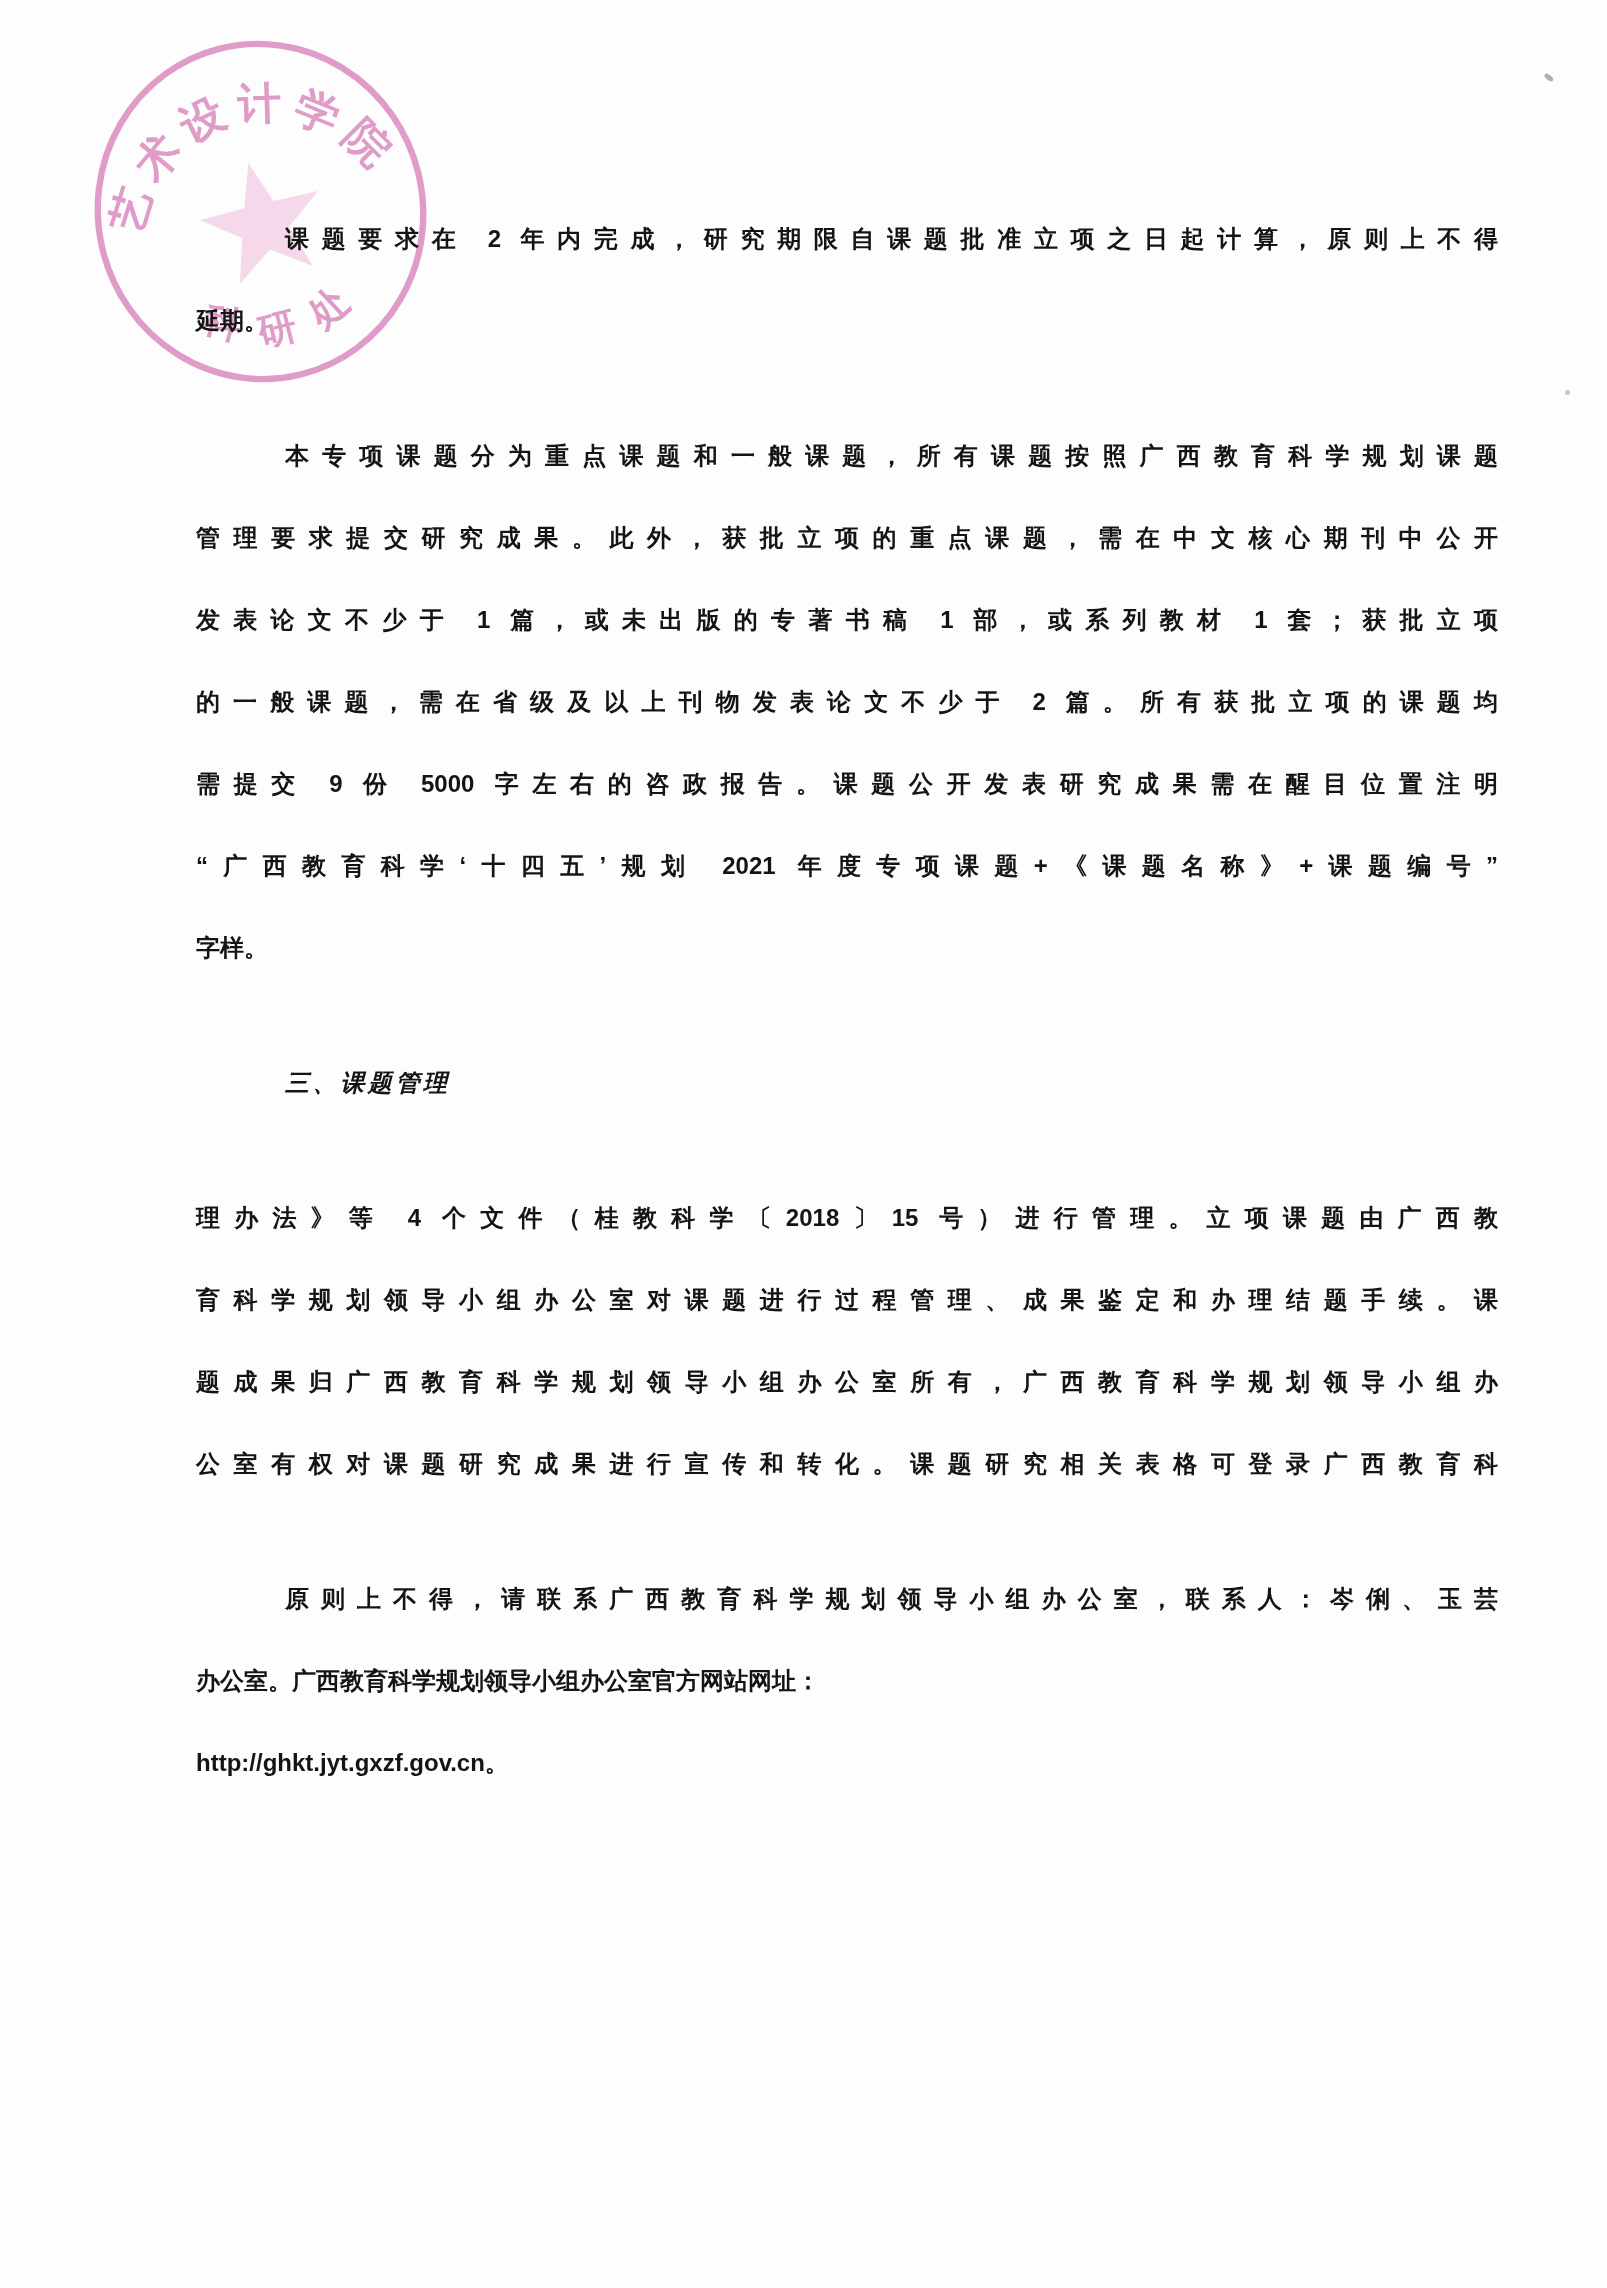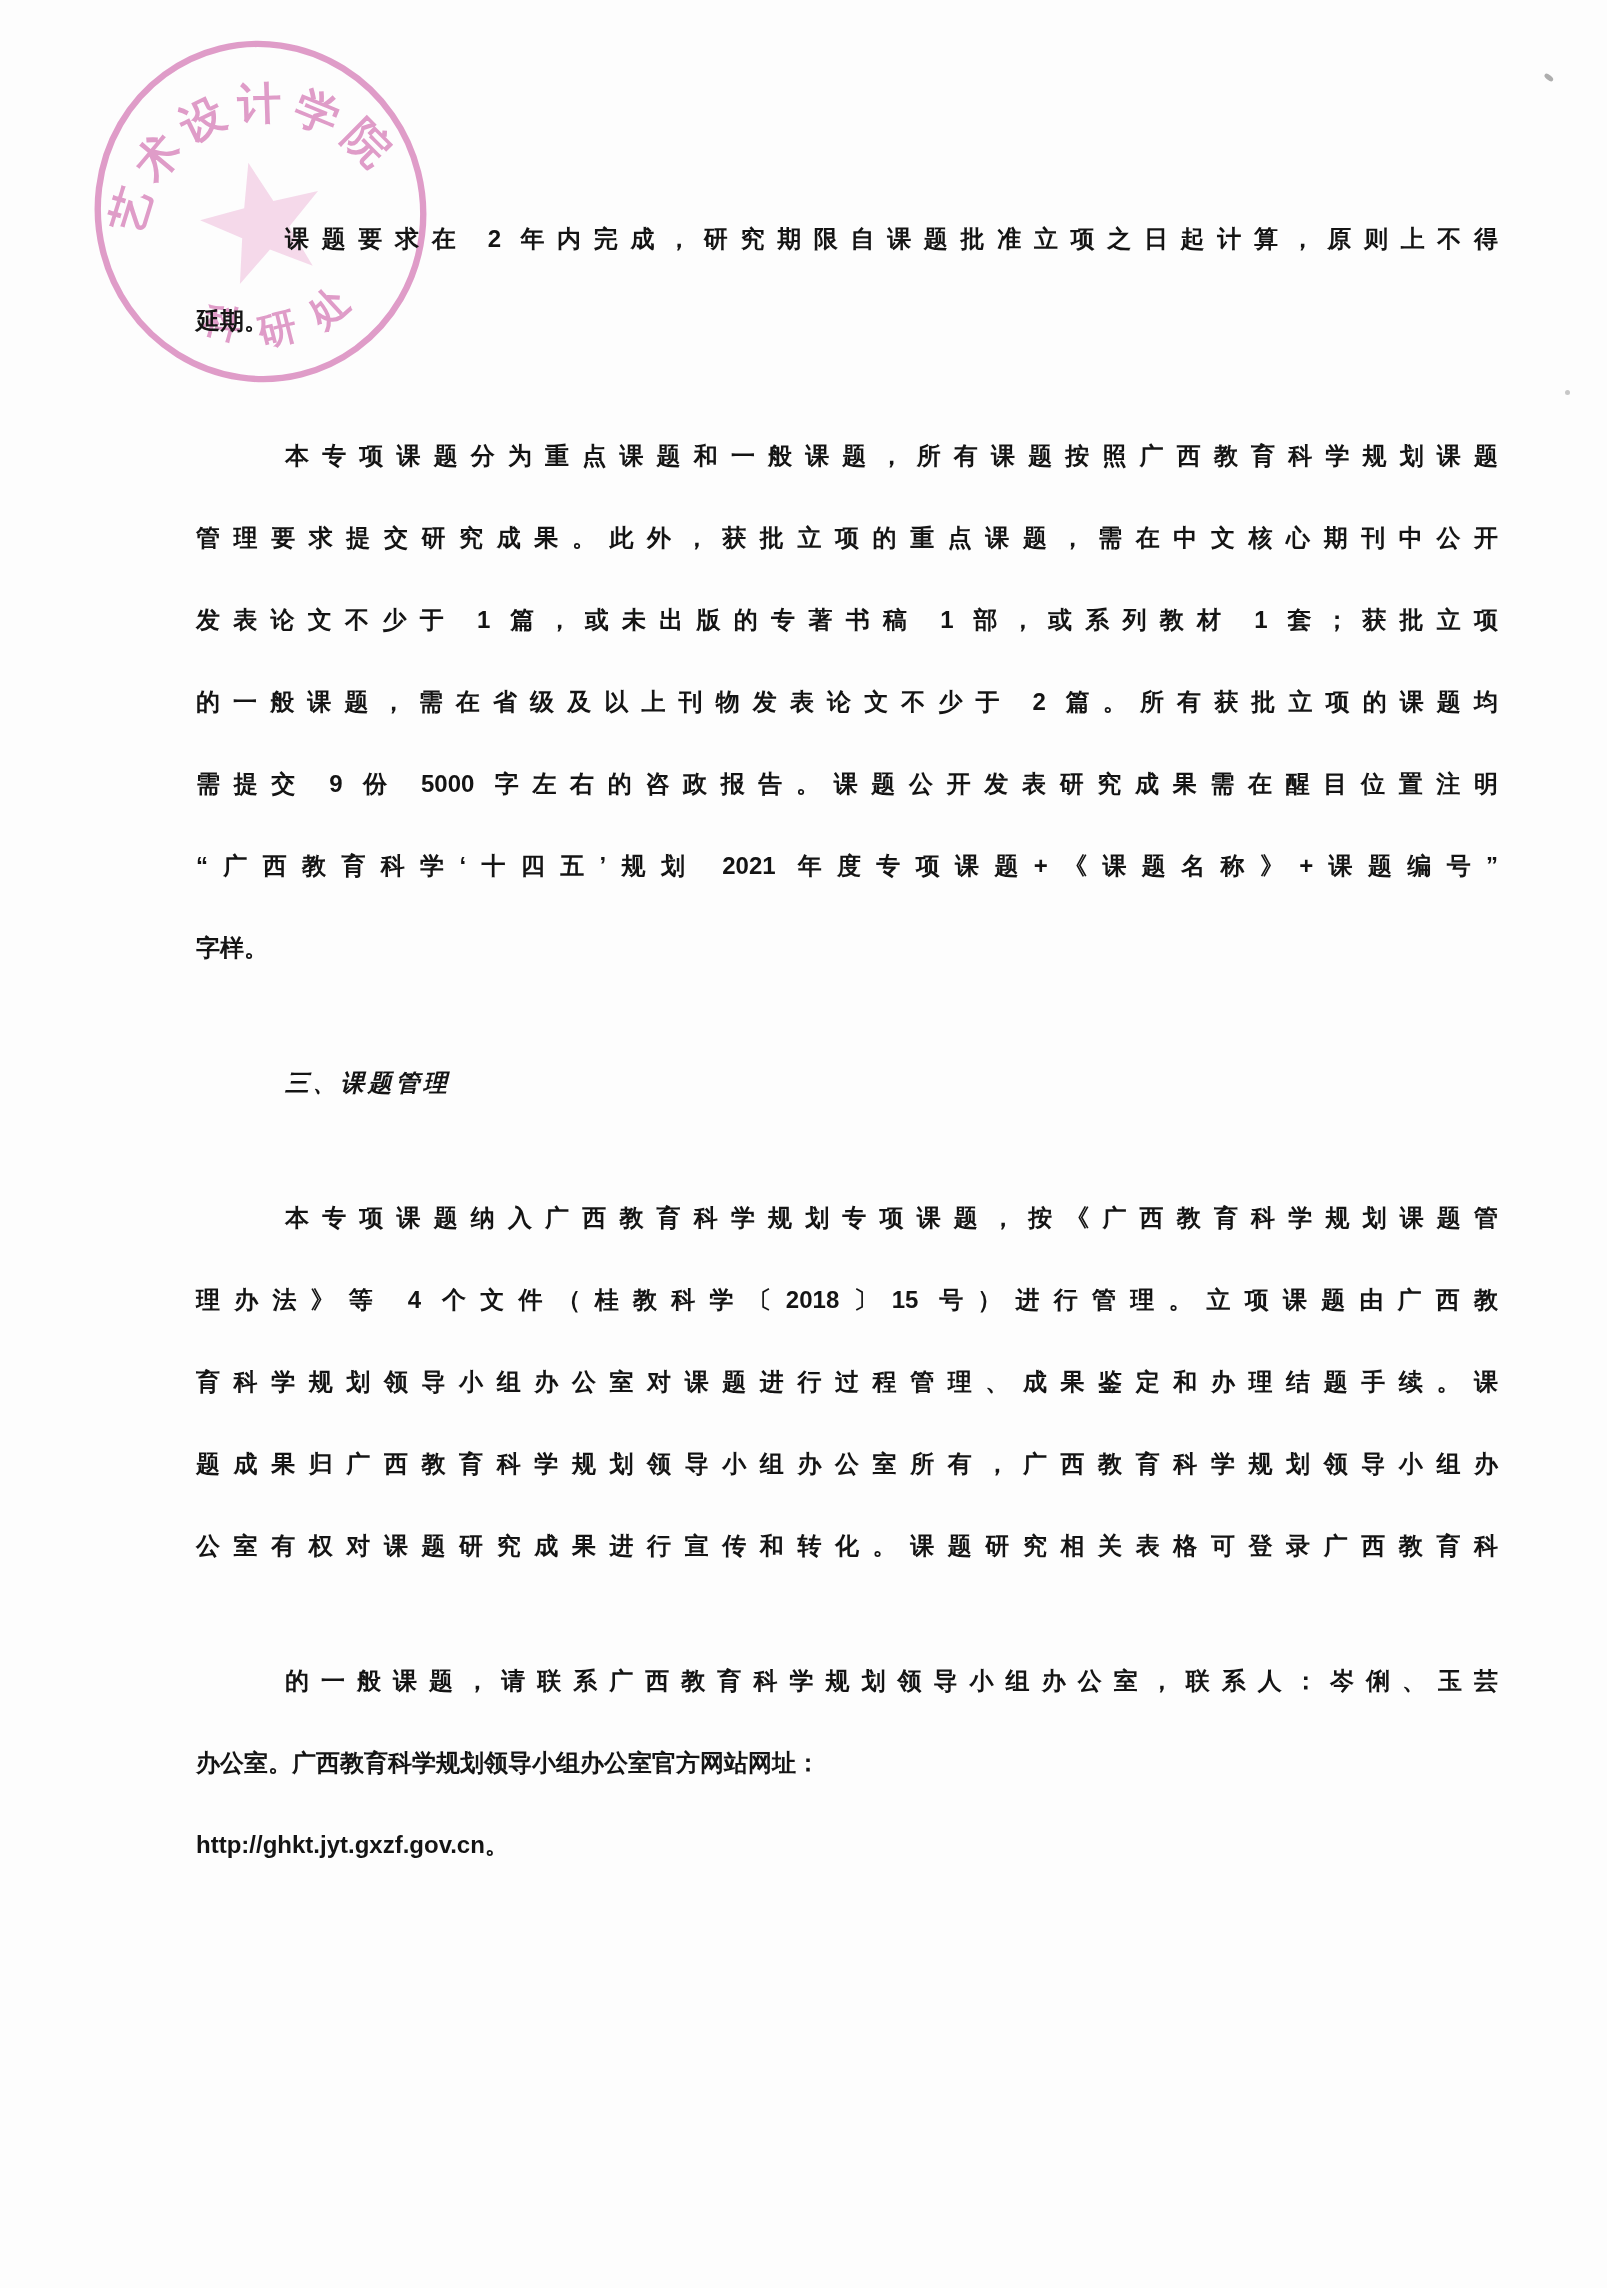--- a/index.html
+++ b/index.html
@@ -74,7 +74,6 @@
         <div class="line first">三、课题管理</div>
       </div>
       <div class="para">
-        <div class="line first fill">本专项课题纳入广西教育科学规划专项课题，按《广西教育科学规划课题管</div>
         <div class="line fill">理办法》等 4 个文件（桂教科学〔2018〕15 号）进行管理。立项课题由广西教</div>
         <div class="line fill">育科学规划领导小组办公室对课题进行过程管理、成果鉴定和办理结题手续。课</div>
         <div class="line fill">题成果归广西教育科学规划领导小组办公室所有，广西教育科学规划领导小组办</div>

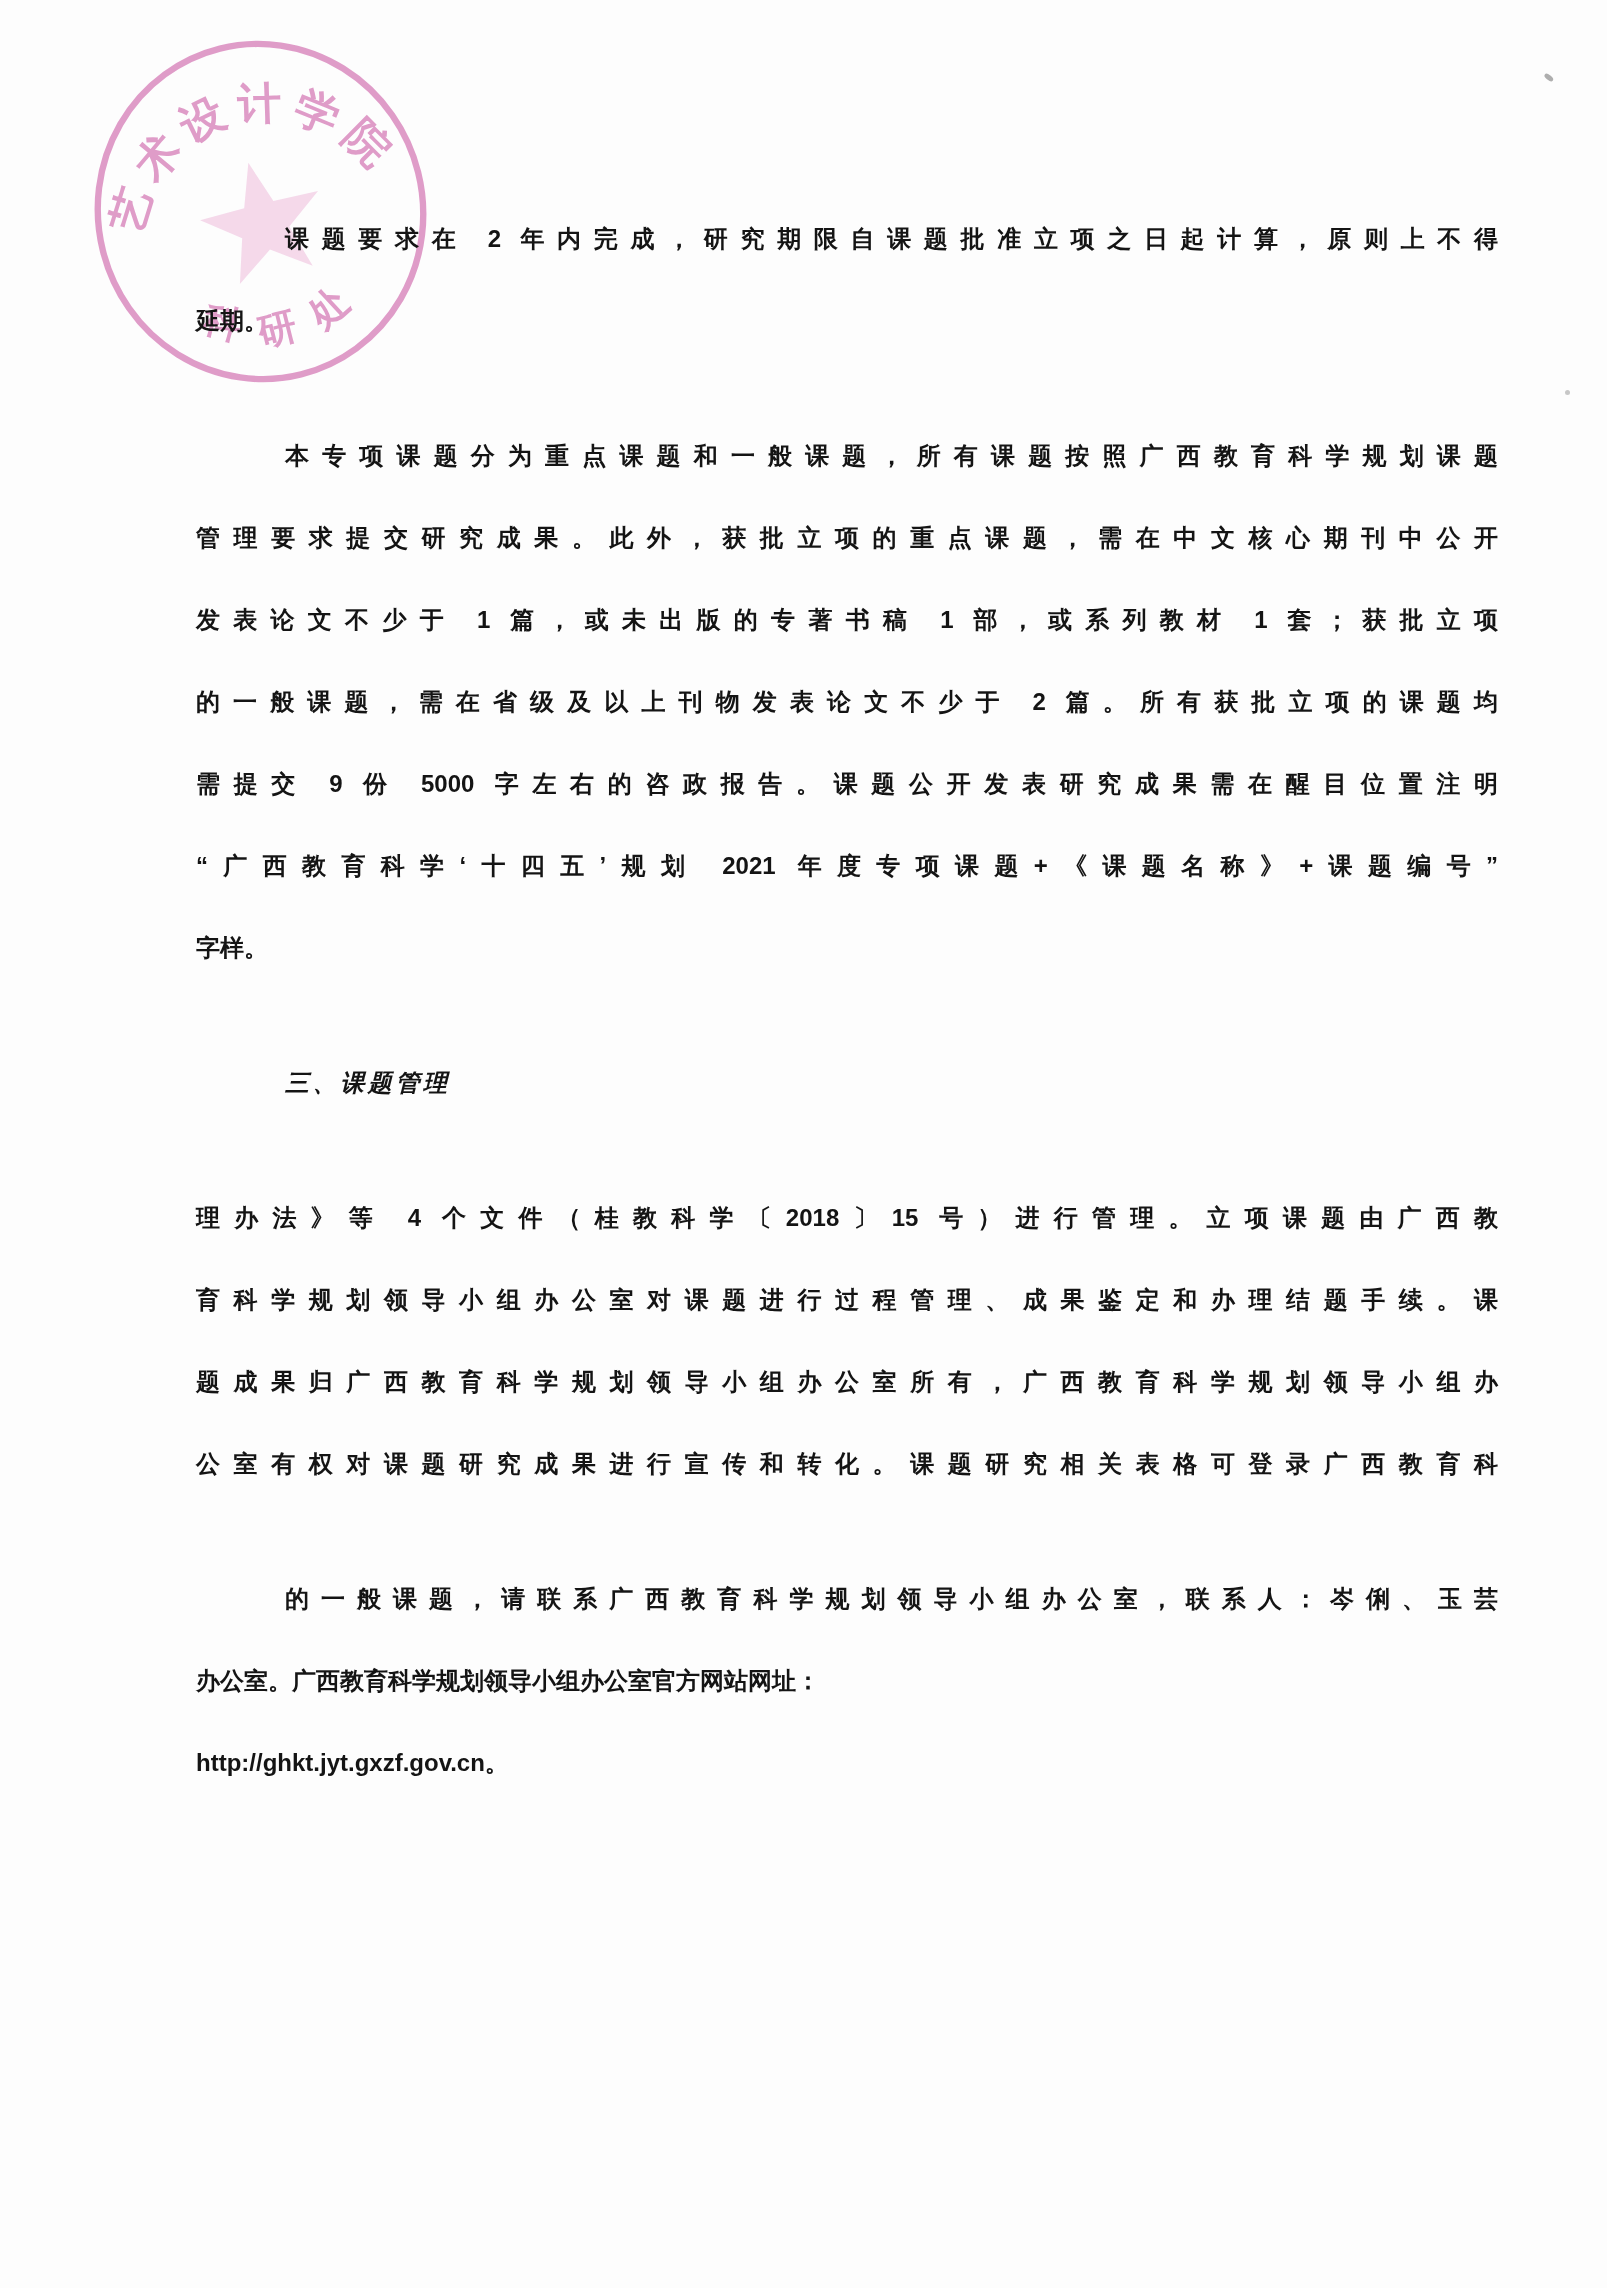--- a/index.html
+++ b/index.html
@@ -80,7 +80,7 @@
         <div class="line fill">公室有权对课题研究成果进行宣传和转化。课题研究相关表格可登录广西教育科</div>
       </div>
       <div class="para">
-        <div class="line first fill">的一般课题，请联系广西教育科学规划领导小组办公室，联系人：岑俐、玉芸</div>
+        <div class="line first fill">原则上不得，请联系广西教育科学规划领导小组办公室，联系人：岑俐、玉芸</div>
         <div class="line">办公室。广西教育科学规划领导小组办公室官方网站网址：</div>
         <div class="line">http://ghkt.jyt.gxzf.gov.cn。</div>
       </div>

